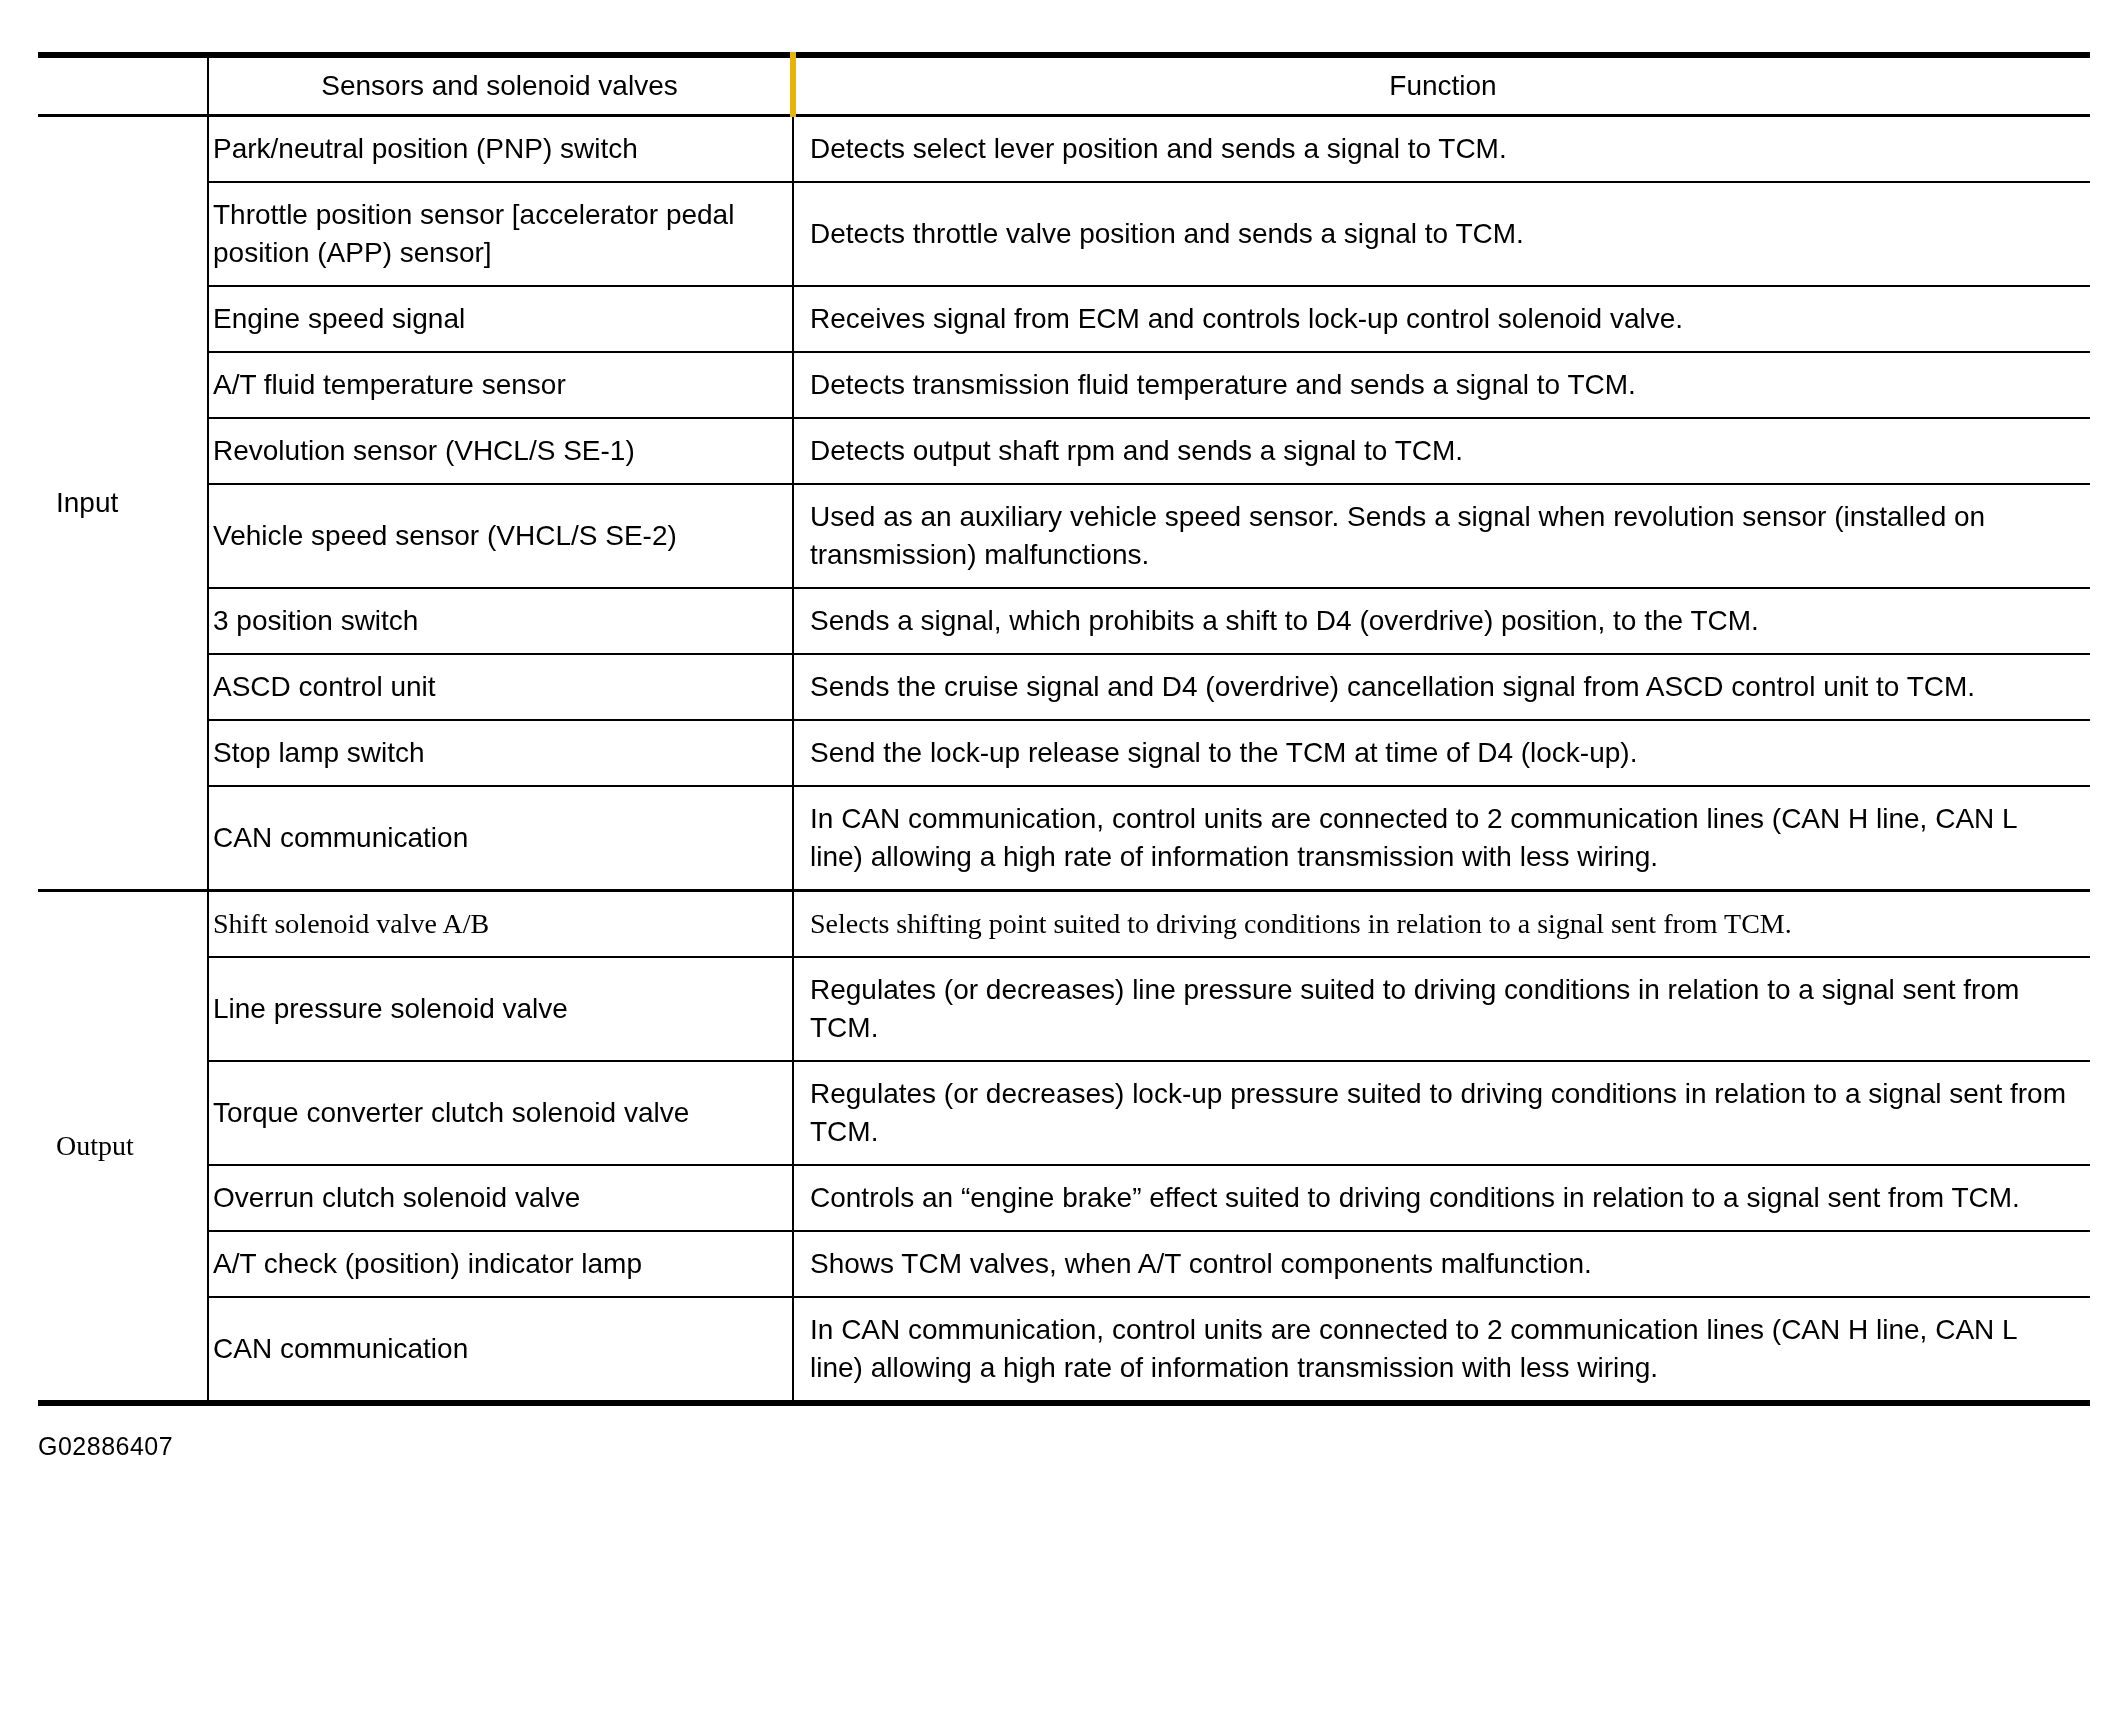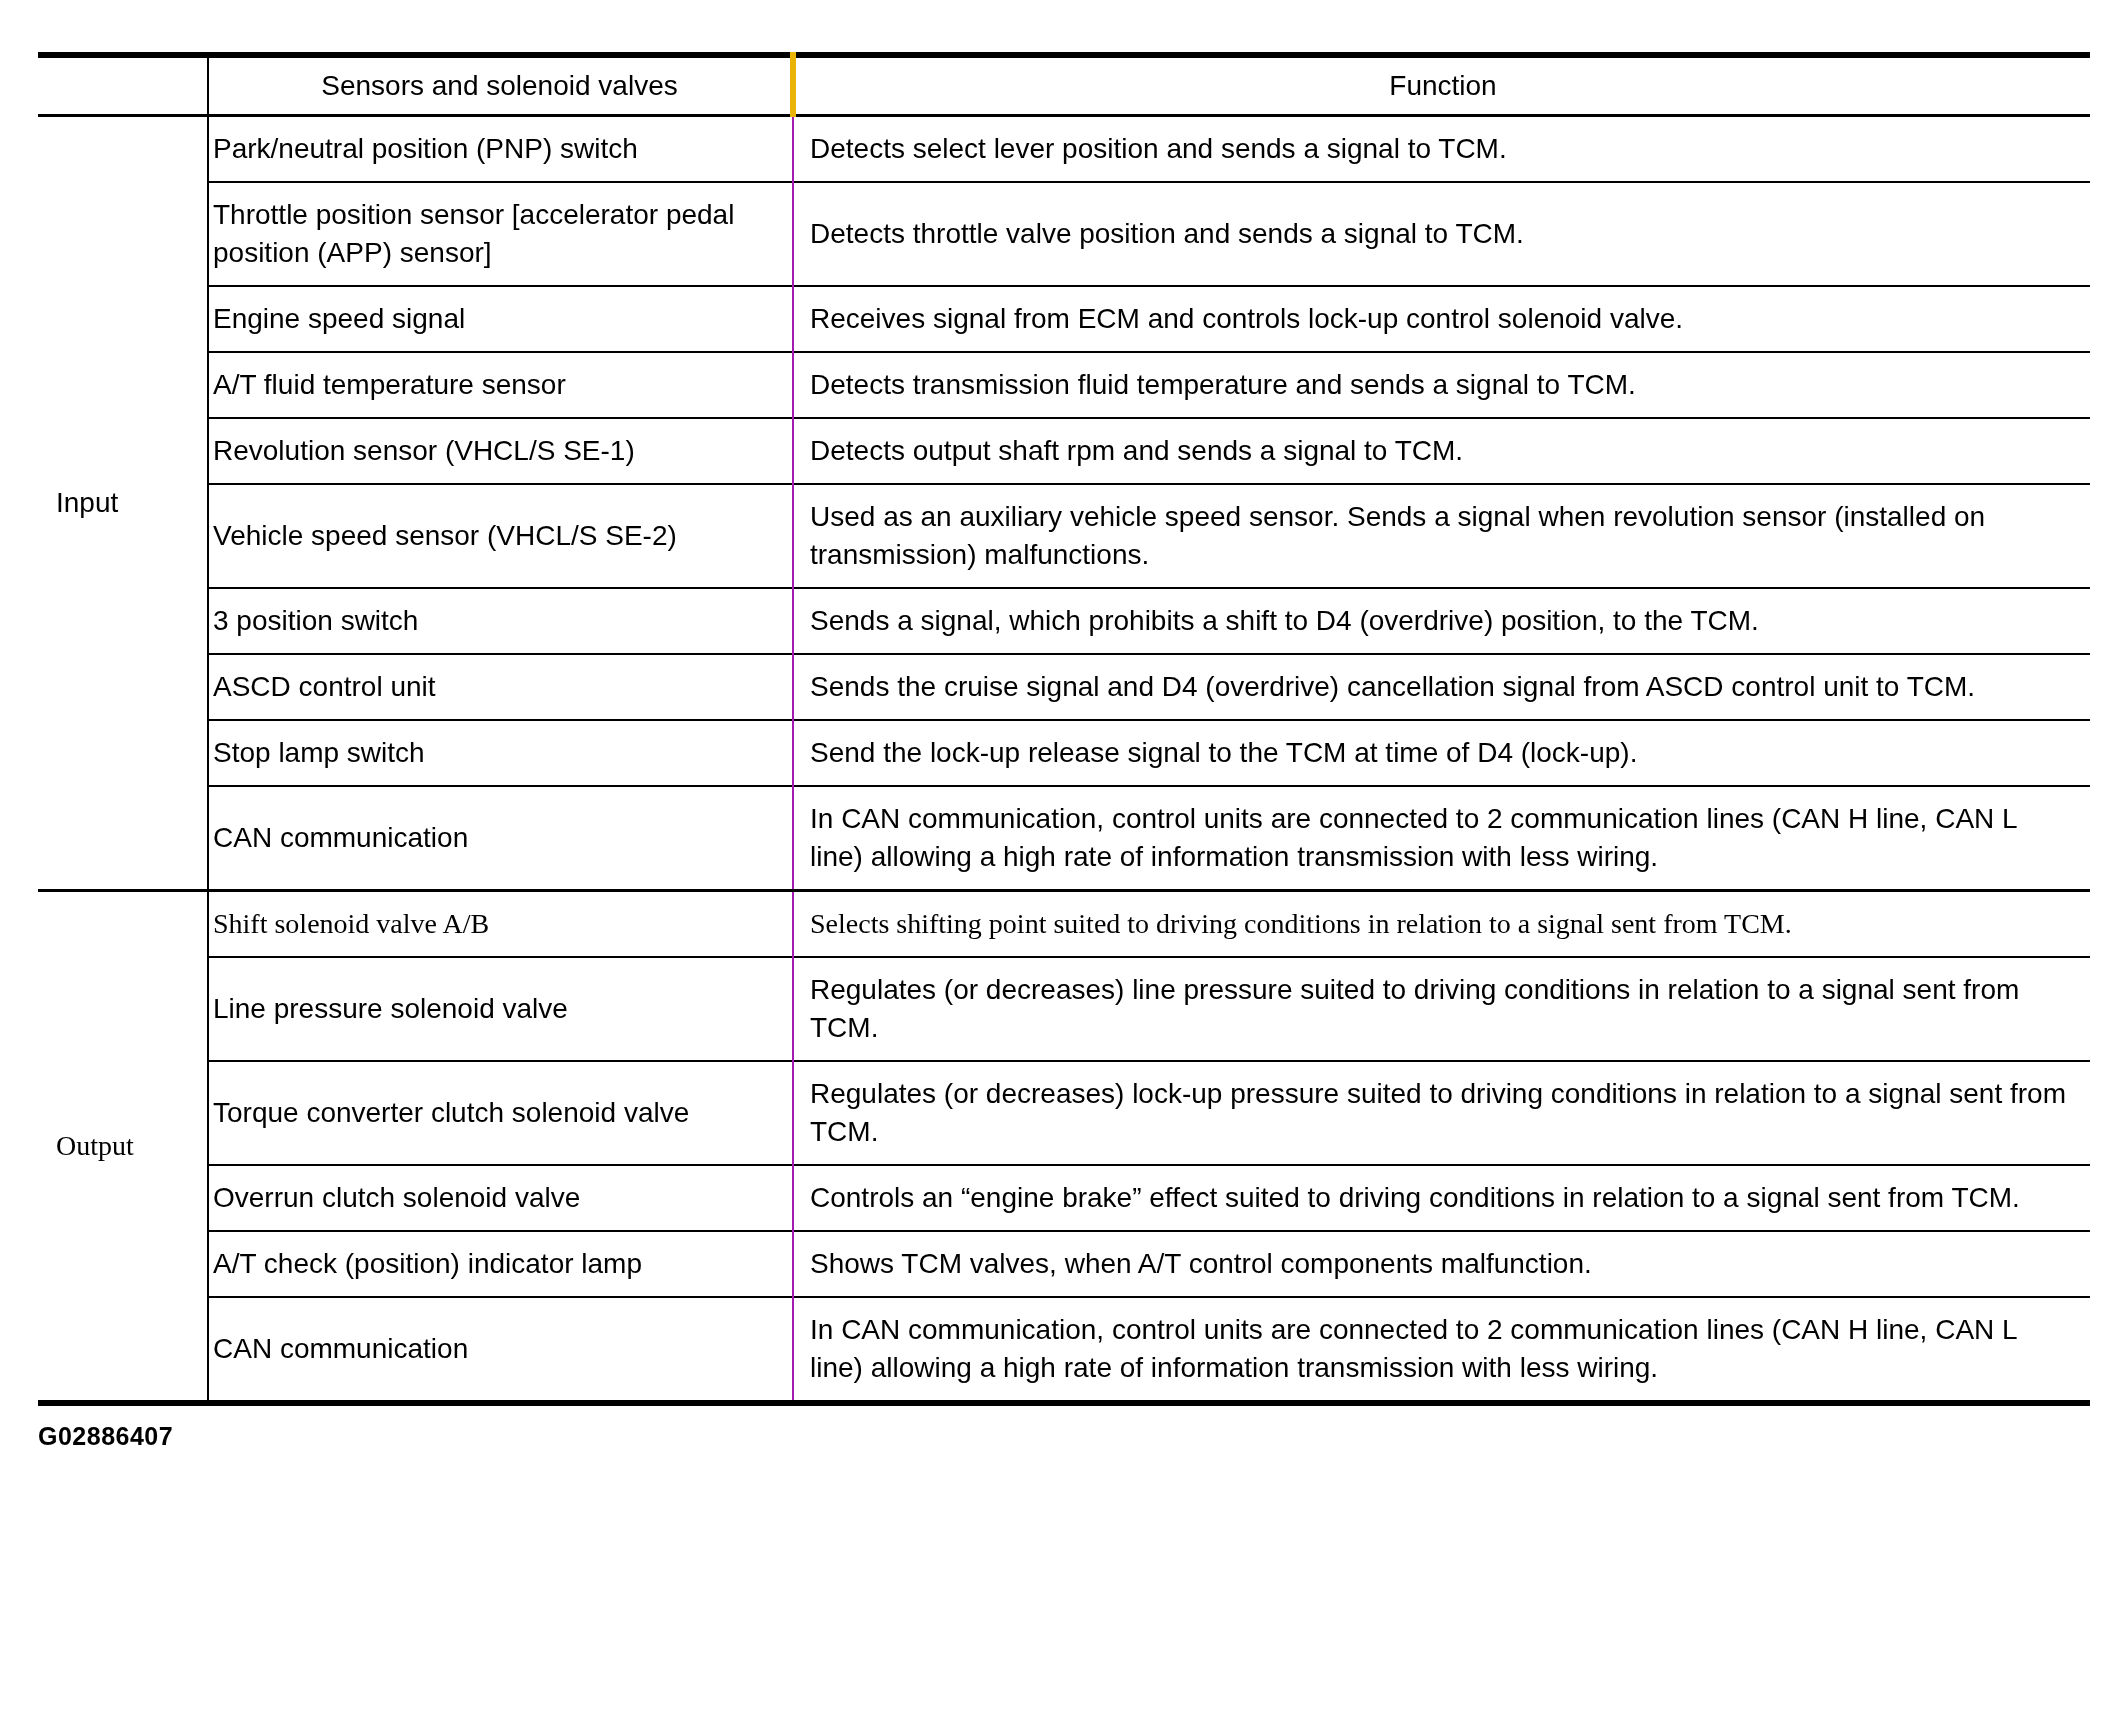--- a/index.html
+++ b/index.html
@@ -55,7 +55,7 @@
     padding-right: 14px;
   }
   table.spec tbody td.func {
-    border-left: 2px solid #a21caf;
+    border-left: 2px solid #000000;
     padding-left: 16px;
     padding-right: 16px;
   }

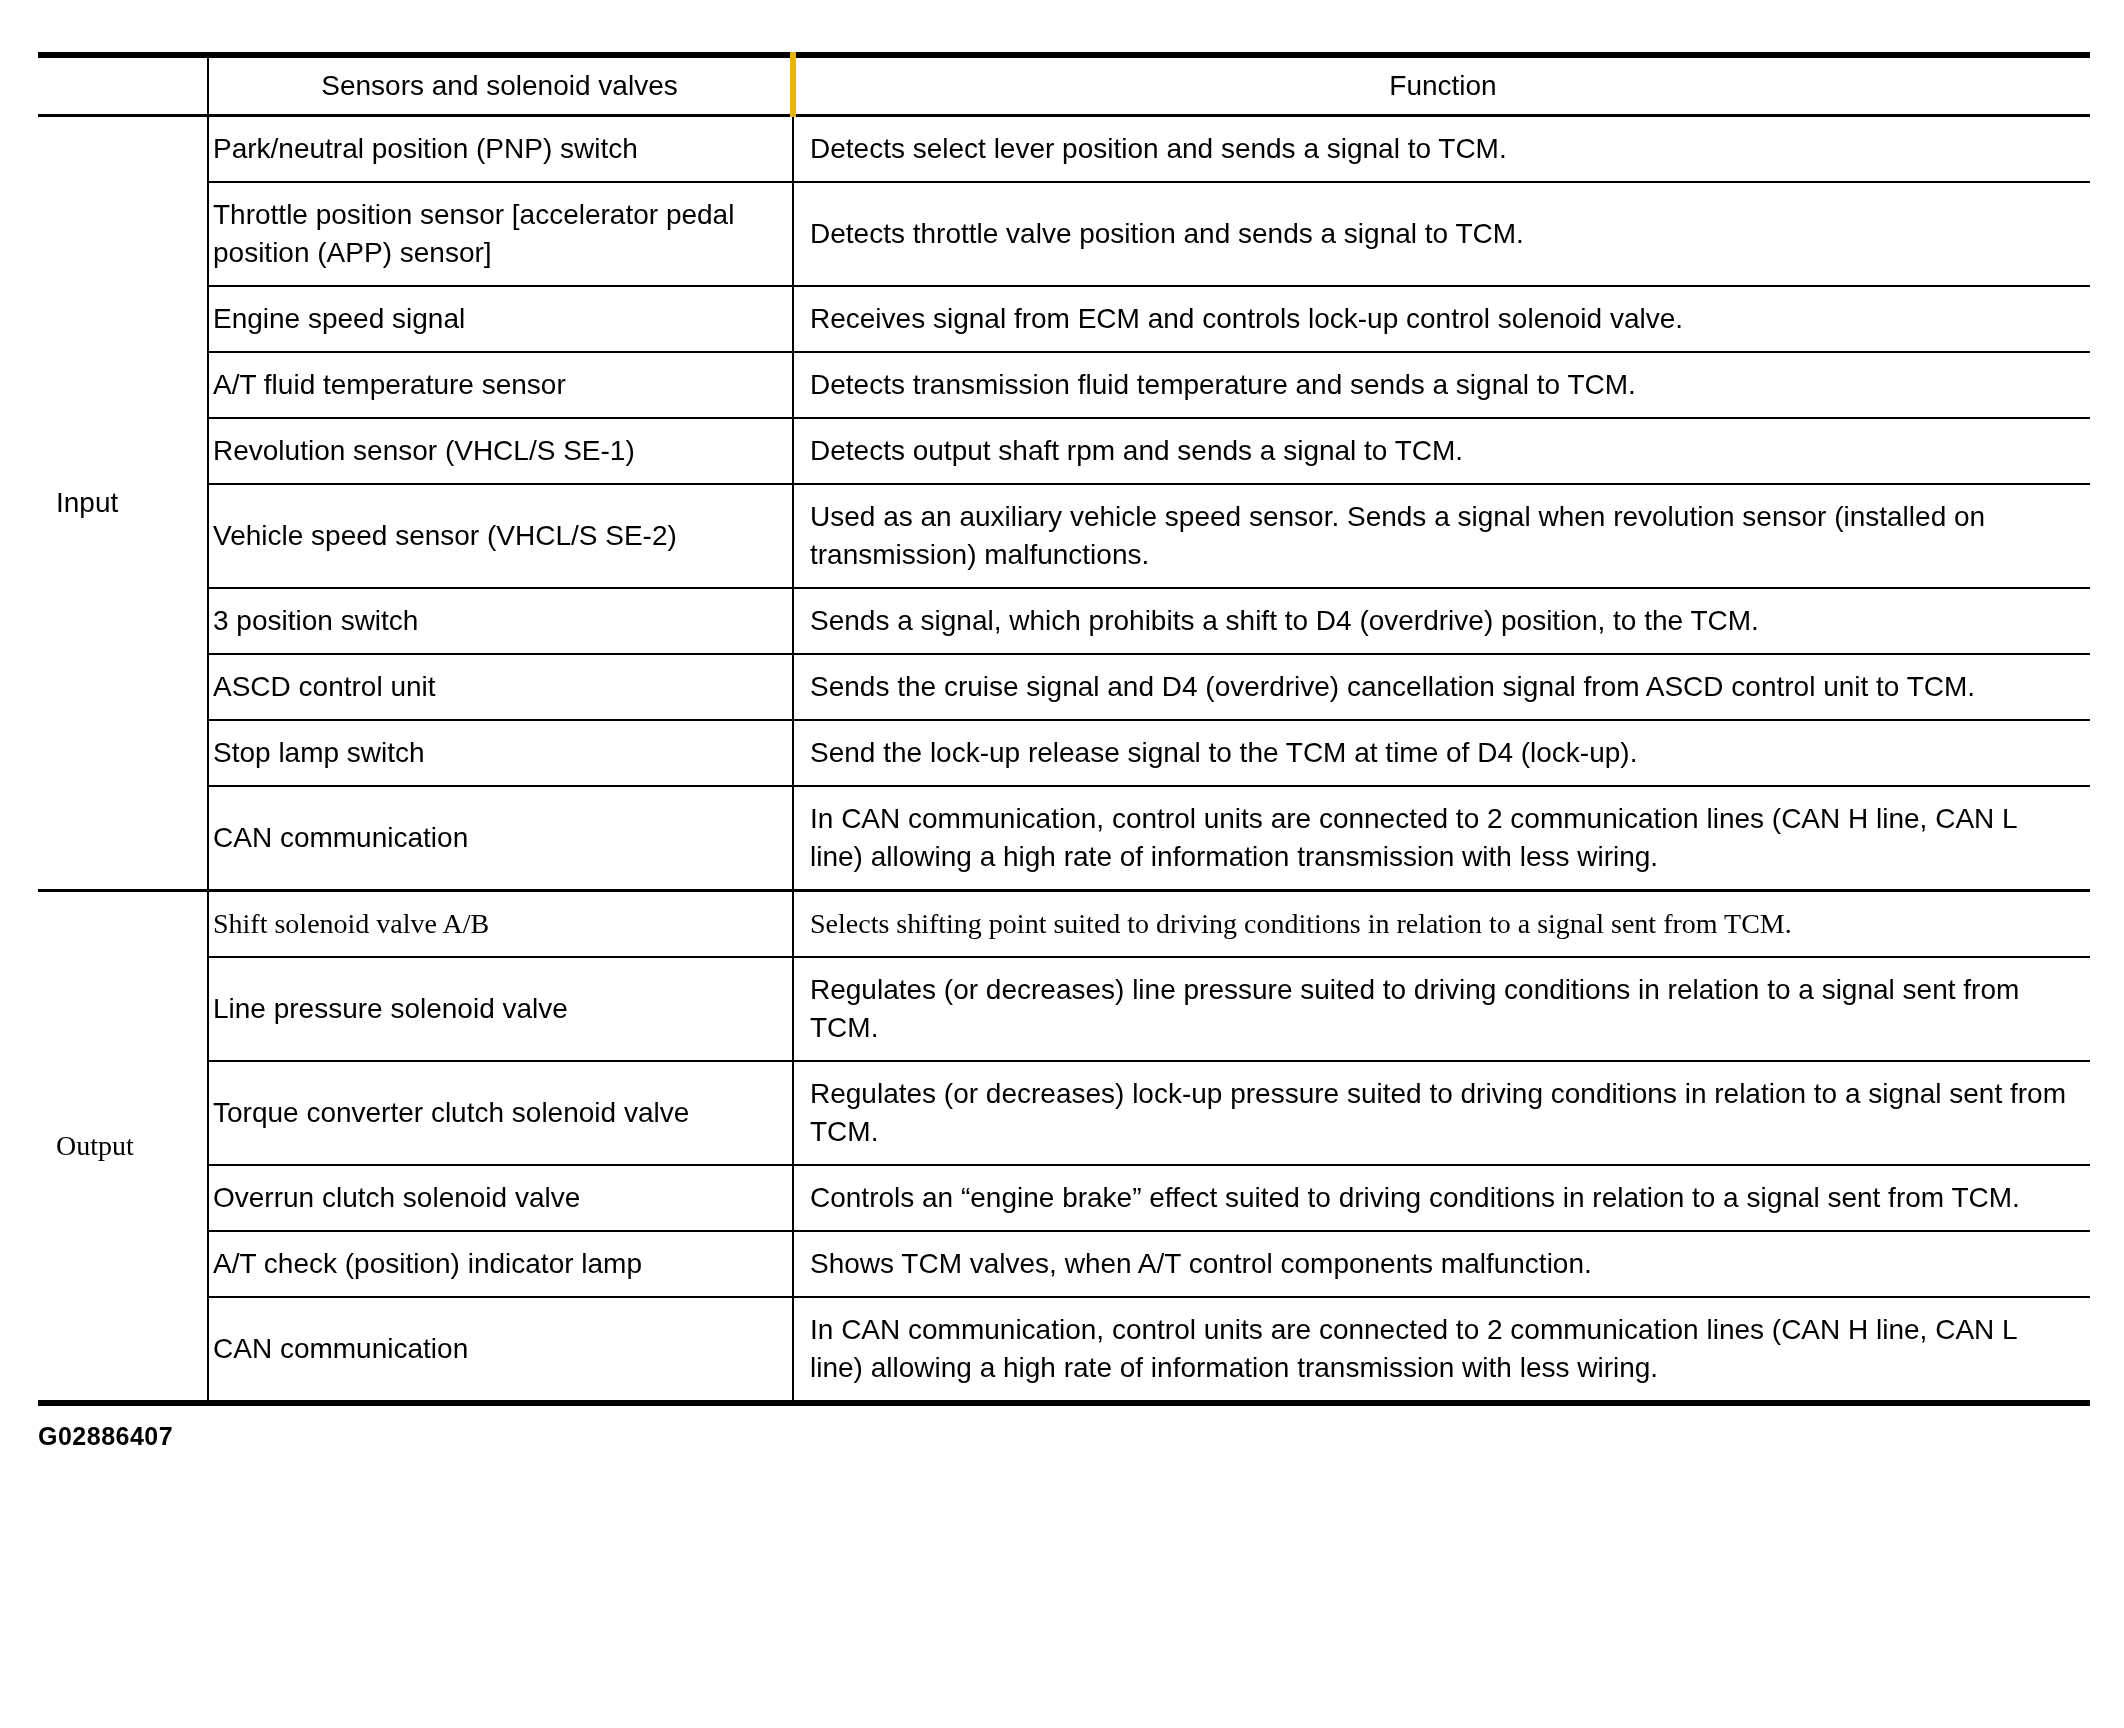--- a/index.html
+++ b/index.html
@@ -64,9 +64,9 @@
     font-family: Liberation Serif, serif;
   }
   .figure-id {
-    margin-top: 16px;
+    margin-top: 26px;
     font-size: 25px;
-    font-weight: 700;
+    font-weight: 400;
     letter-spacing: 0.5px;
   }
 </style>

